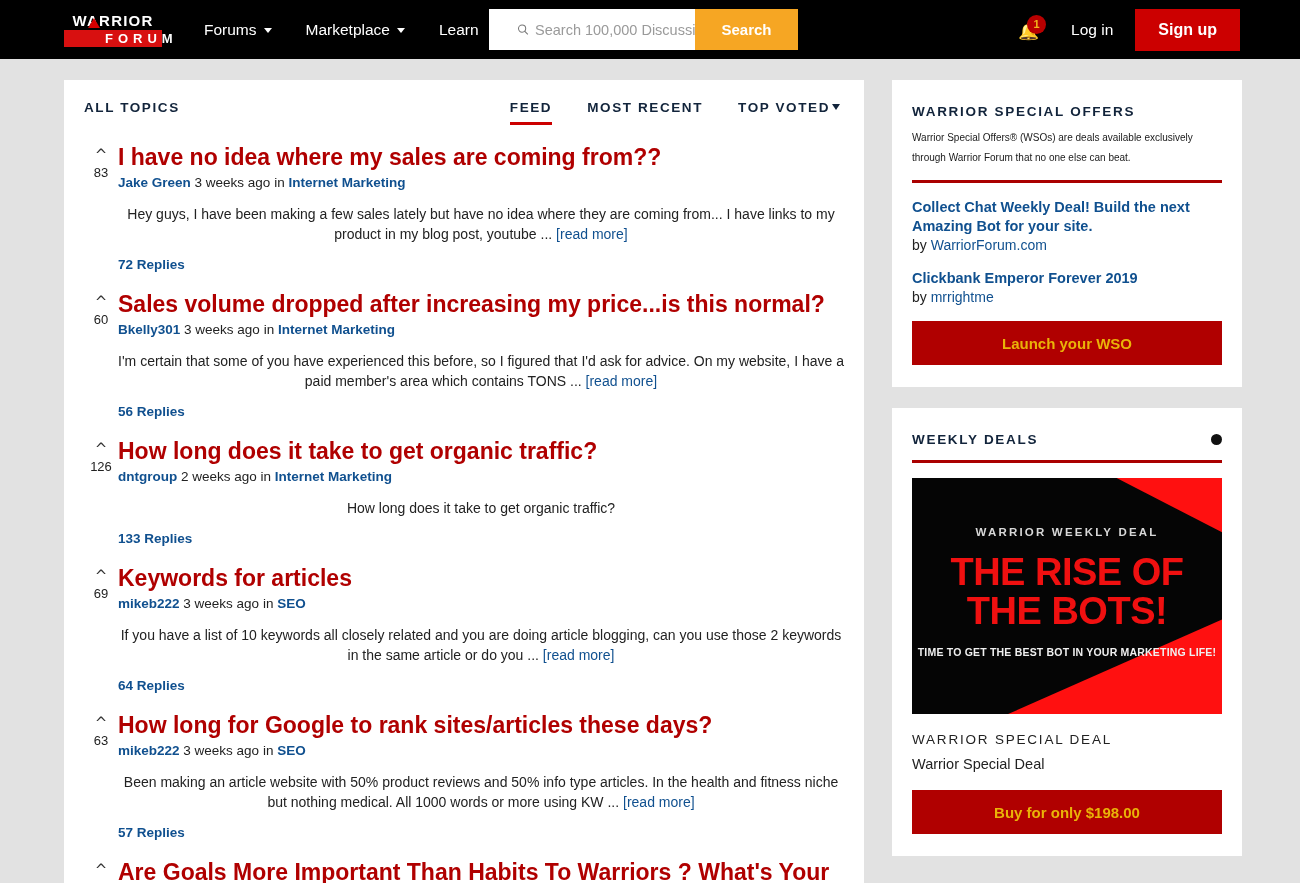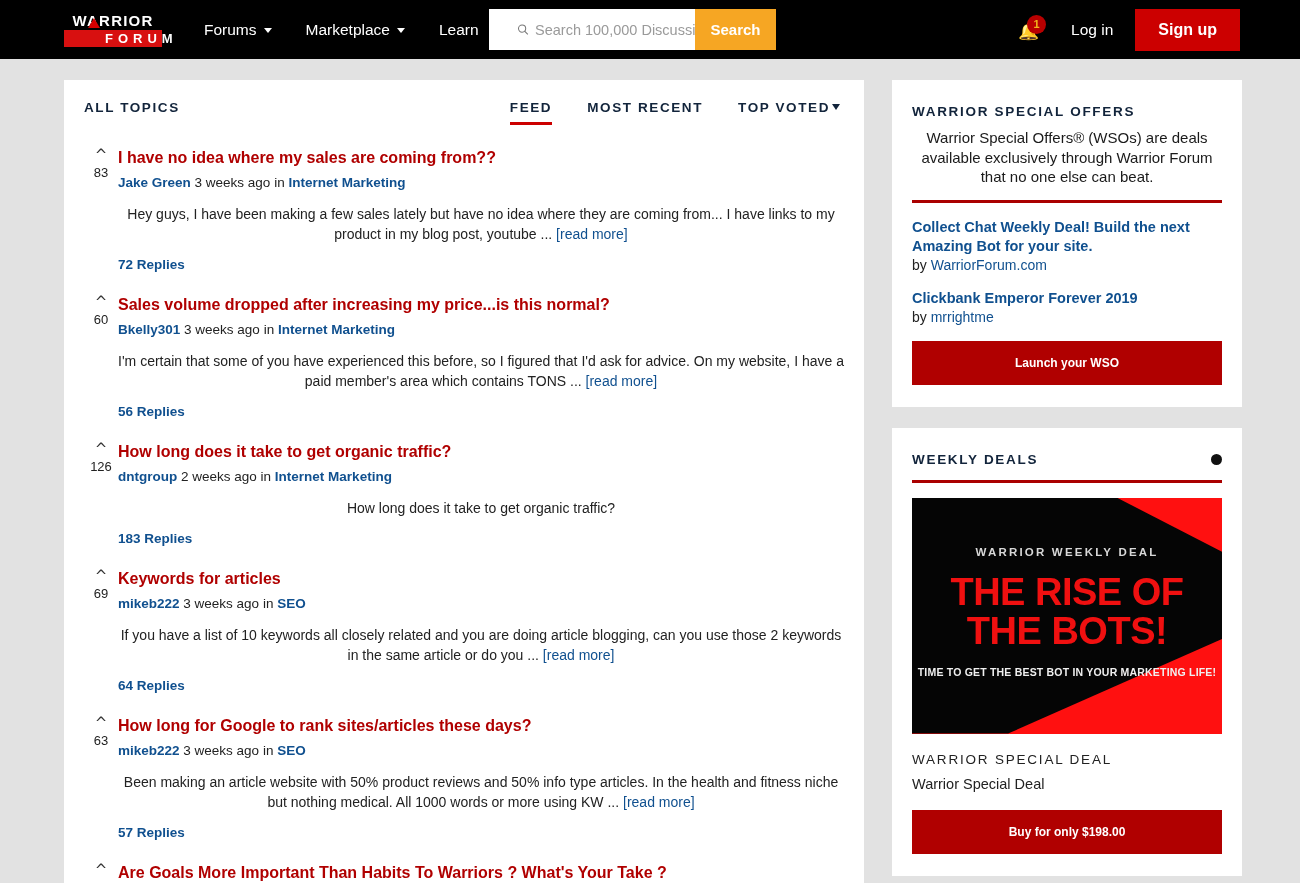--- a/index.html
+++ b/index.html
@@ -117,7 +117,7 @@
     font-family: "Liberation Sans", sans-serif;
     font-size: 15px;
     font-weight: 700;
-    width: 81px;
+    width: 103px;
     cursor: pointer;
   }
 

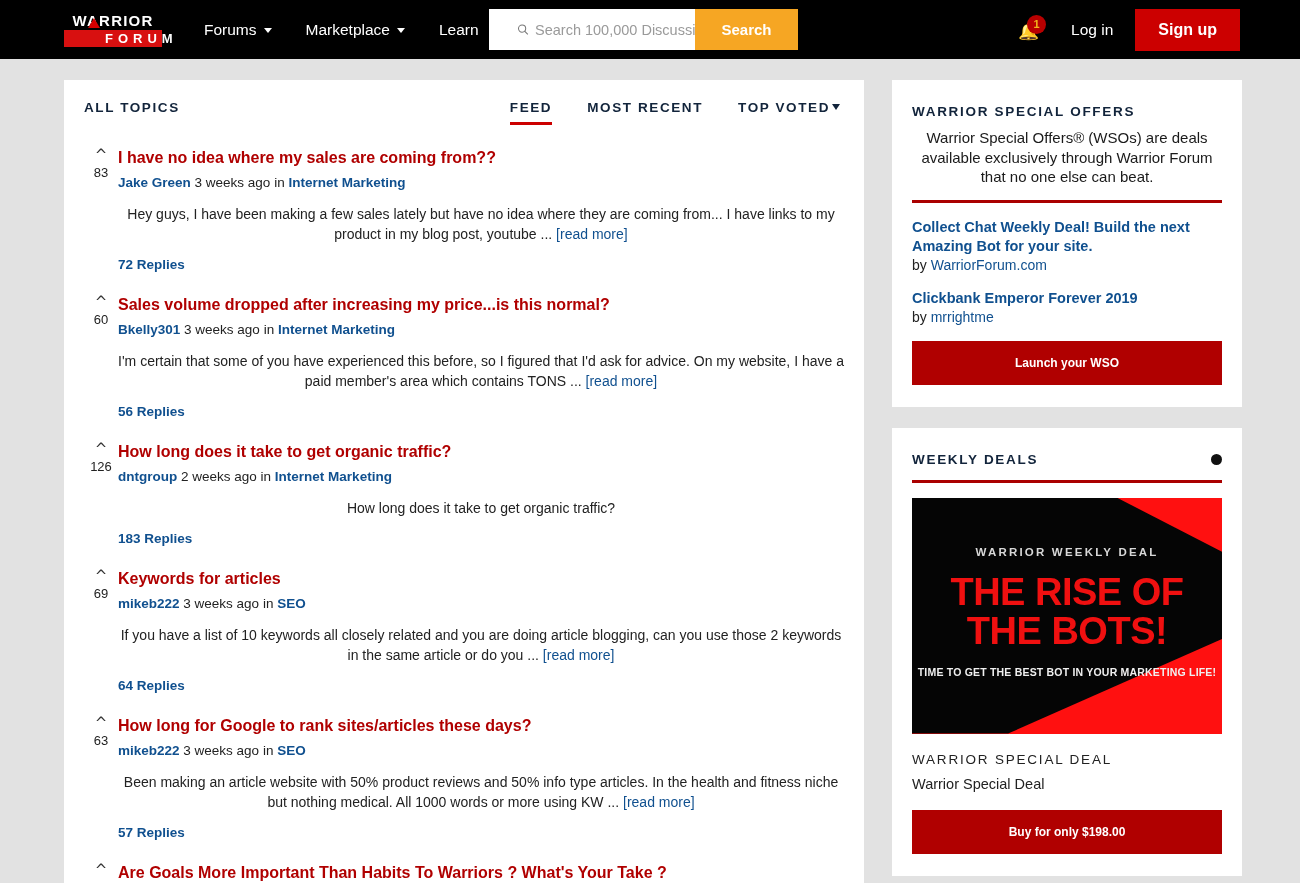--- a/index.html
+++ b/index.html
@@ -301,11 +301,10 @@
     color: #12243b;
   }
   .wso-desc {
-    font-size: 15px;
+    font-size: 10px;
     line-height: 19.5px;
     color: #1a1a1a;
     margin-top: 9px;
-    text-align: center;
   }
   .rule {
     border: 0;

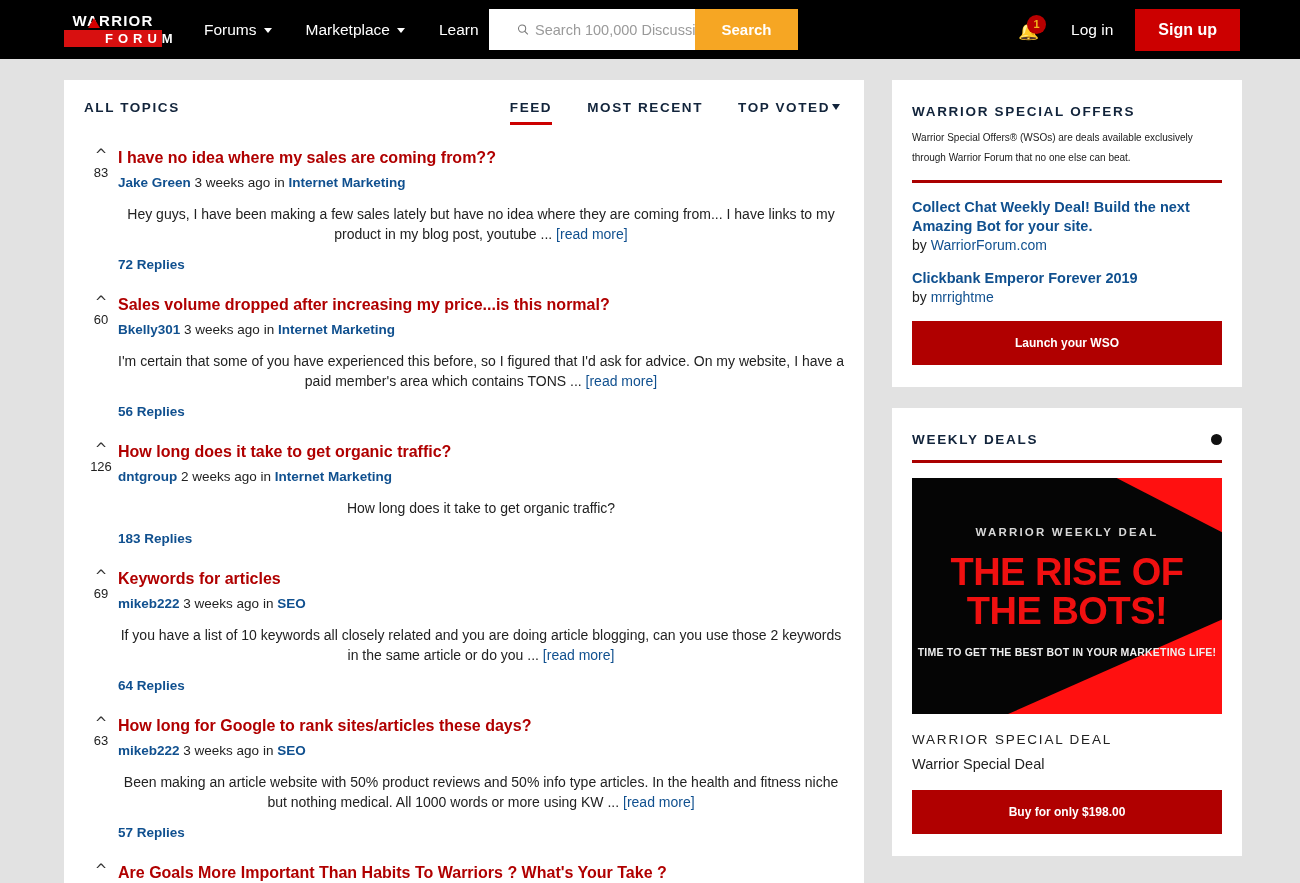--- a/index.html
+++ b/index.html
@@ -251,7 +251,7 @@
   .topic-body { flex: 1; }
   .topic-title {
     color: #b00000;
-    font-size: 16px;
+    font-size: 23px;
     font-weight: 700;
     line-height: 23px;
     margin: 0 0 5px 0;

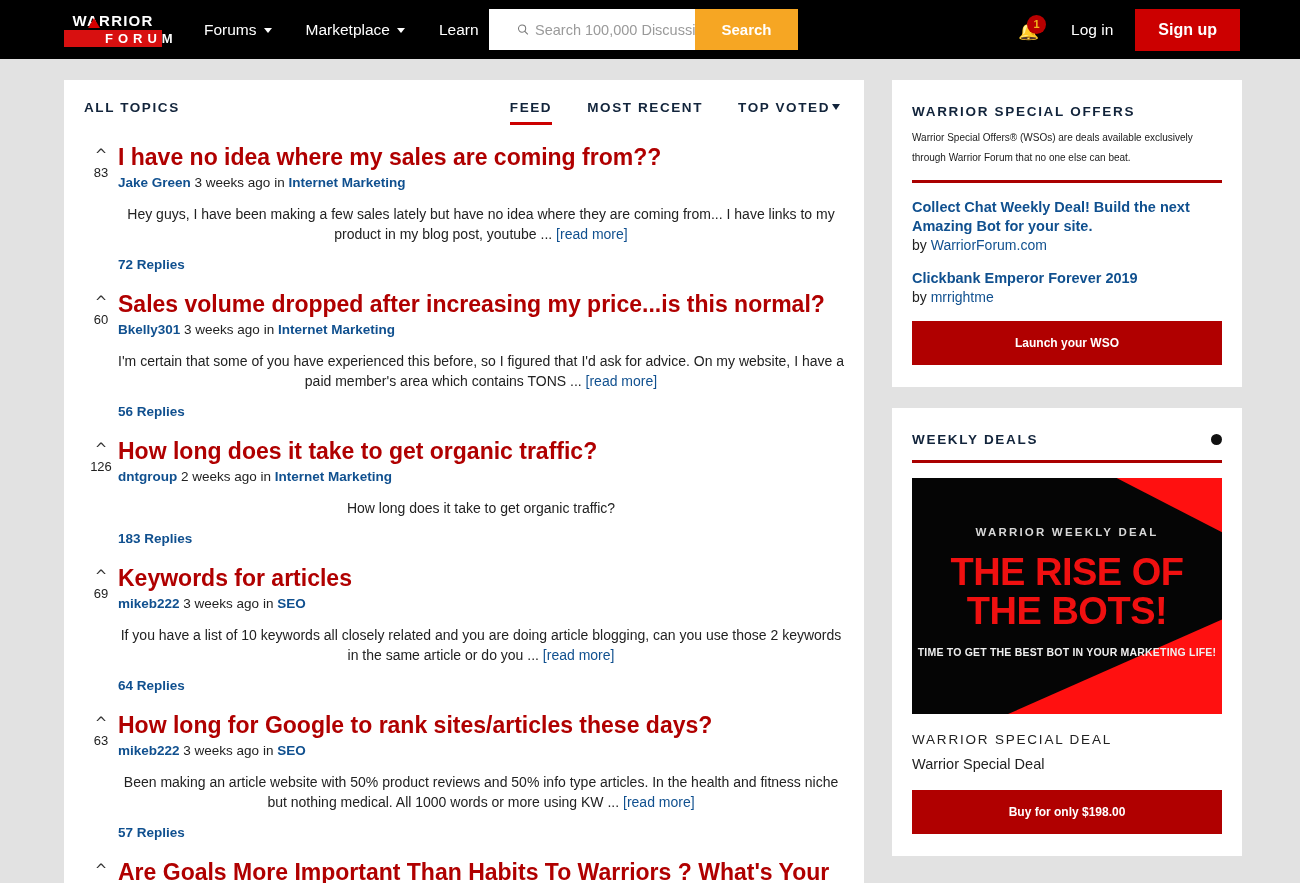--- a/index.html
+++ b/index.html
@@ -337,11 +337,11 @@
     display: block;
     width: 100%;
     background: #b00000;
-    color: #ffffff;
+    color: #eab308;
     border: 0;
     height: 44px;
     font-family: "Liberation Sans", sans-serif;
-    font-size: 12px;
+    font-size: 15px;
     font-weight: 700;
     cursor: pointer;
   }

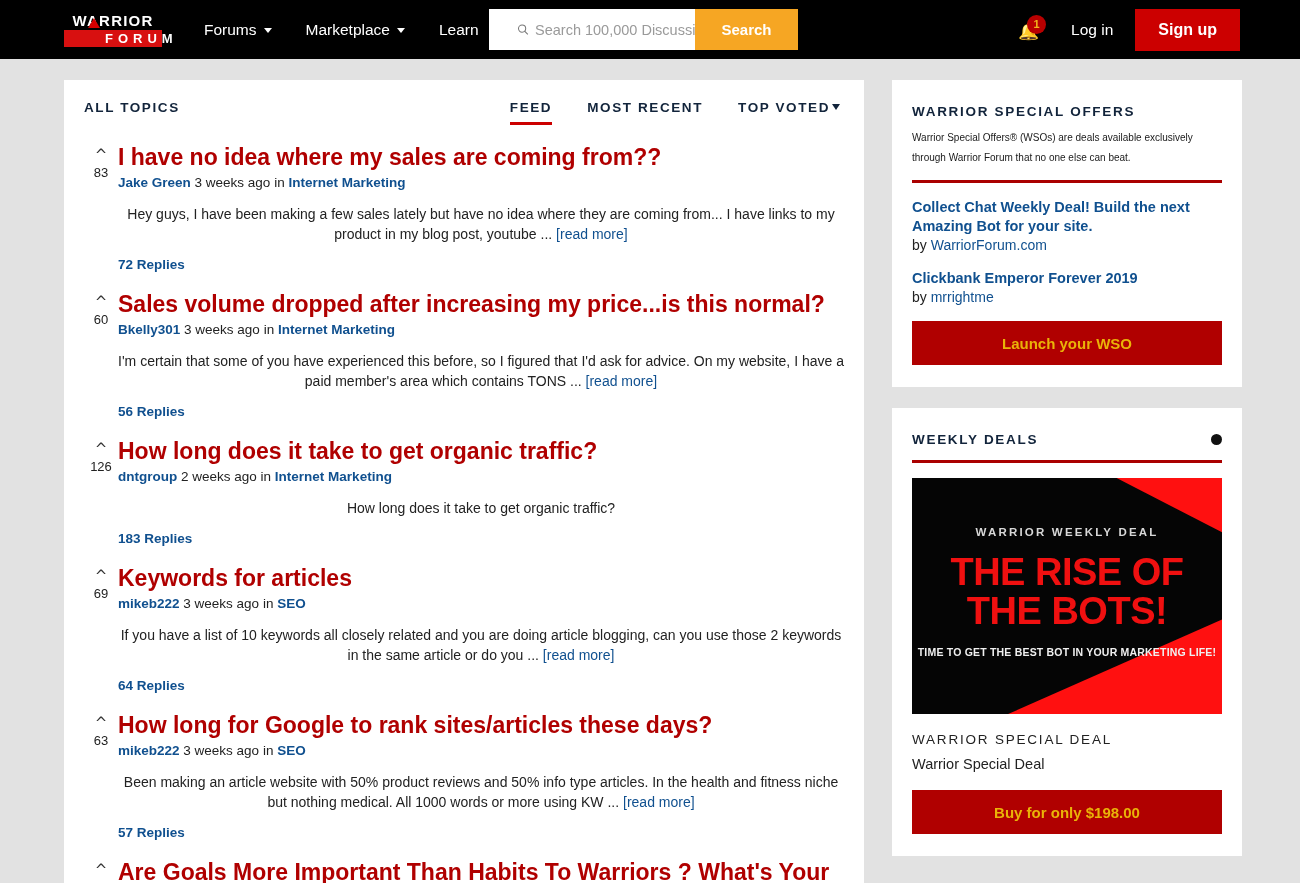--- a/index.html
+++ b/index.html
@@ -542,7 +542,7 @@
               <span>How long does it take to get organic traffic?</span>
               <span class="readmore"></span>
             </div>
-            <div class="replies">183 Replies</div>
+            <div class="replies">133 Replies</div>
           </div>
         </div>
 

